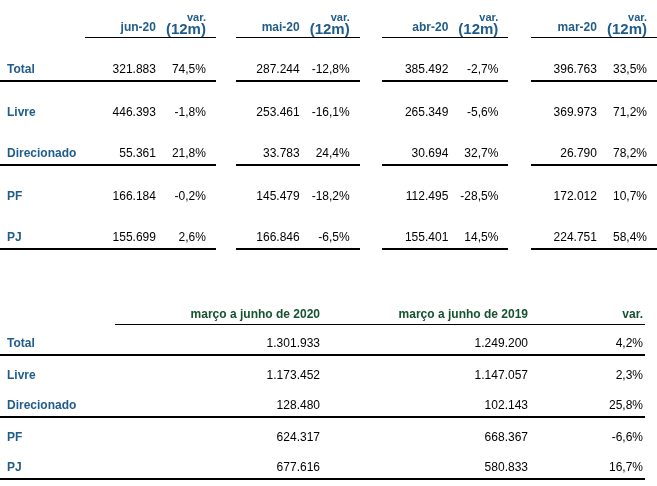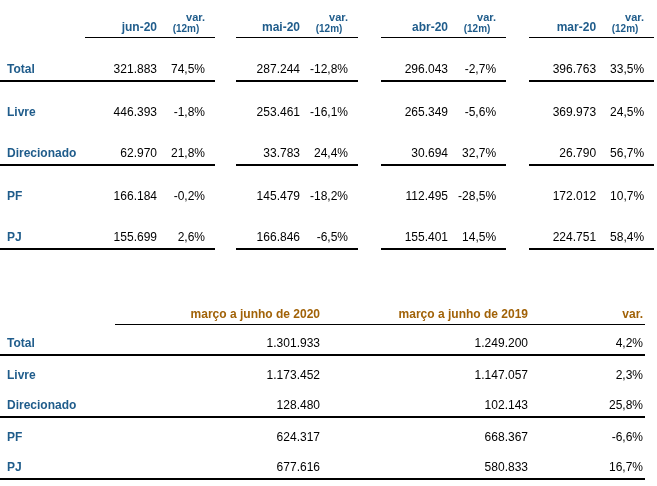--- a/index.html
+++ b/index.html
@@ -40,7 +40,7 @@
     border-bottom: 1px solid #000000;
     padding-bottom: 3px;
   }
-  .t1 tr.head .vh .vsub { font-size: 10px; line-height: 11px; text-align: center; }
+  .t1 tr.head .vh .vsub { font-size: 15px; line-height: 11px; }
   .t1 tr.head .vh .vtop { font-size: 11px; line-height: 12px; }
   .t1 tr.ruled > th:not(.gap), .t1 tr.ruled > td:not(.gap) {
     border-bottom: 2px solid #000000;

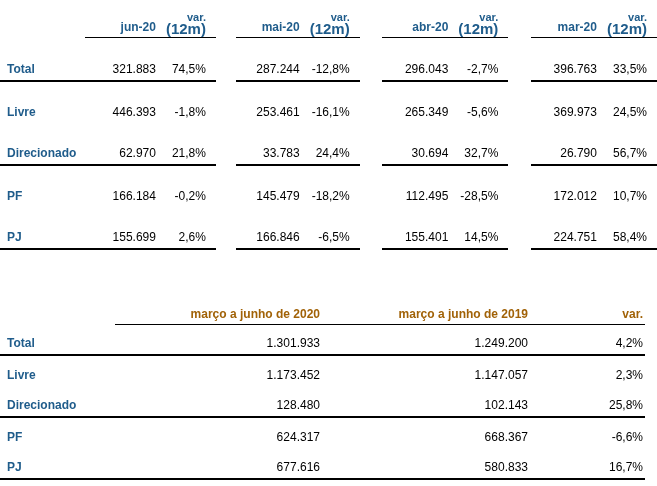--- a/index.html
+++ b/index.html
@@ -123,7 +123,7 @@
       <td class="num">287.244</td>
       <td class="num">-12,8%</td>
       <td class="gap"></td>
-      <td class="num">296.043</td>
+      <td class="num">385.492</td>
       <td class="num">-2,7%</td>
       <td class="gap"></td>
       <td class="num">396.763</td>

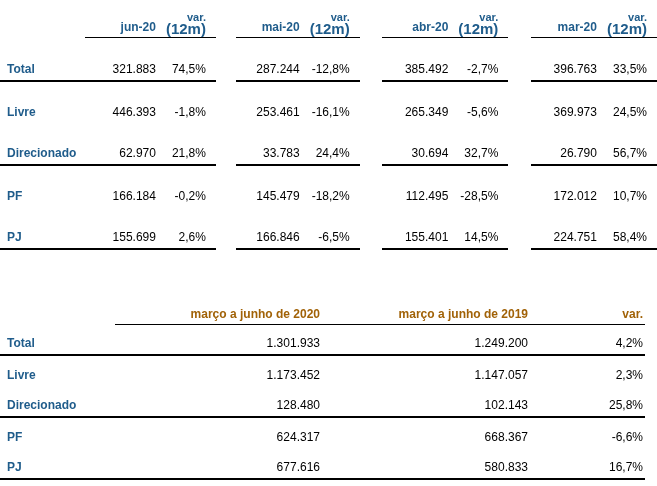--- a/index.html
+++ b/index.html
@@ -142,7 +142,7 @@
       <td class="num">-5,6%</td>
       <td class="gap"></td>
       <td class="num">369.973</td>
-      <td class="num">24,5%</td>
+      <td class="num">71,2%</td>
     </tr>
 
     <tr class="datarow ruled">

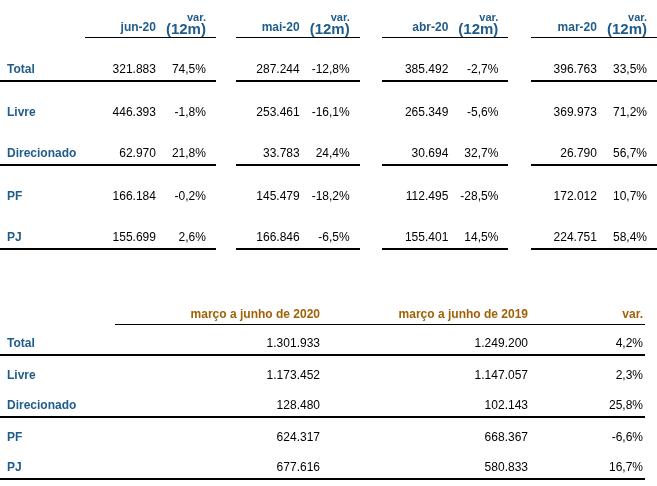--- a/index.html
+++ b/index.html
@@ -147,7 +147,7 @@
 
     <tr class="datarow ruled">
       <th class="lbl">Direcionado</th>
-      <td class="num">62.970</td>
+      <td class="num">55.361</td>
       <td class="num">21,8%</td>
       <td class="gap"></td>
       <td class="num">33.783</td>

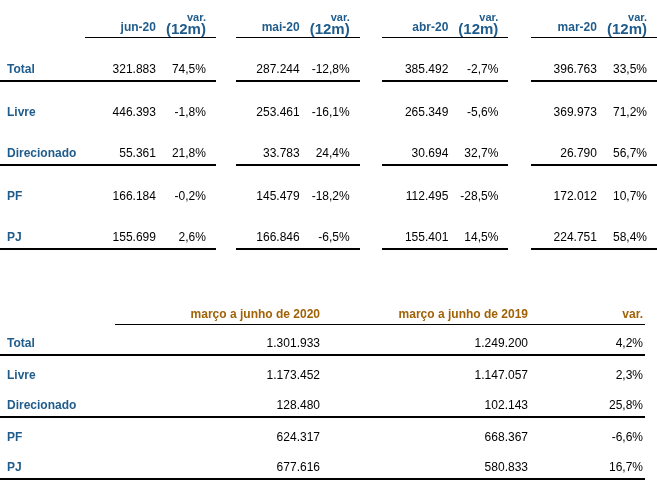--- a/index.html
+++ b/index.html
@@ -157,7 +157,7 @@
       <td class="num">32,7%</td>
       <td class="gap"></td>
       <td class="num">26.790</td>
-      <td class="num">56,7%</td>
+      <td class="num">78,2%</td>
     </tr>
 
     <tr class="datarow">

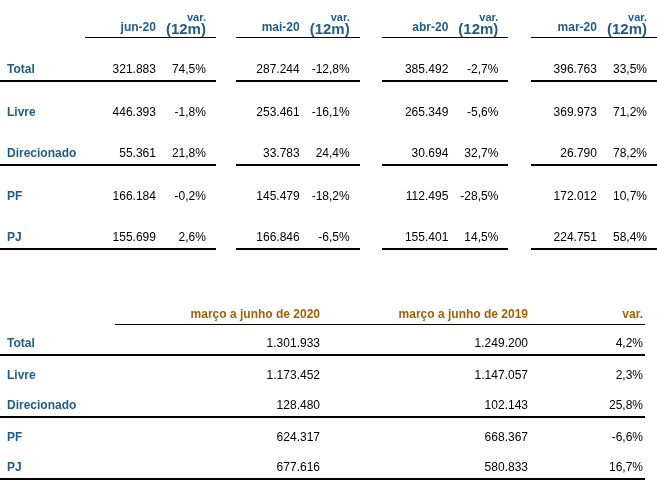--- a/index.html
+++ b/index.html
@@ -56,7 +56,7 @@
     font-weight: bold;
   }
   .t2 tr.head .hcell {
-    color: #a16207;
+    color: #14532d;
     font-weight: bold;
     border-bottom: 1px solid #000000;
     padding-bottom: 3px;

